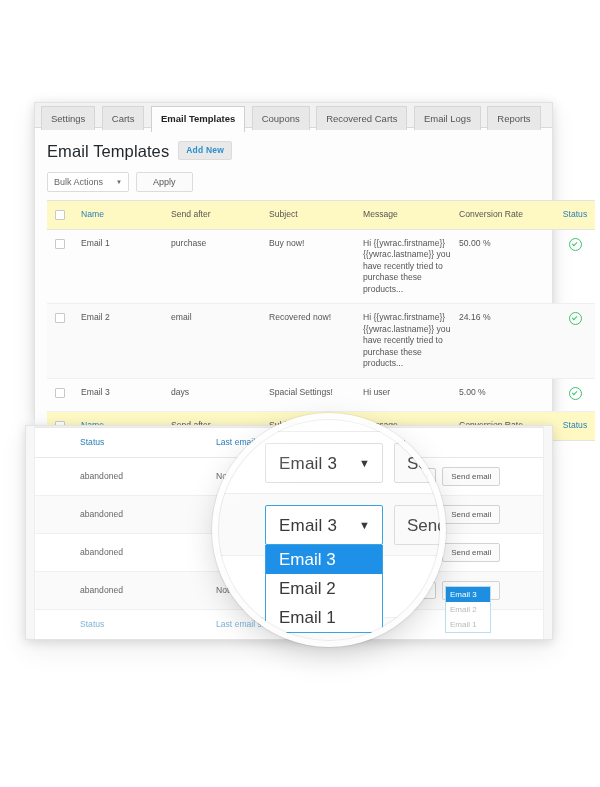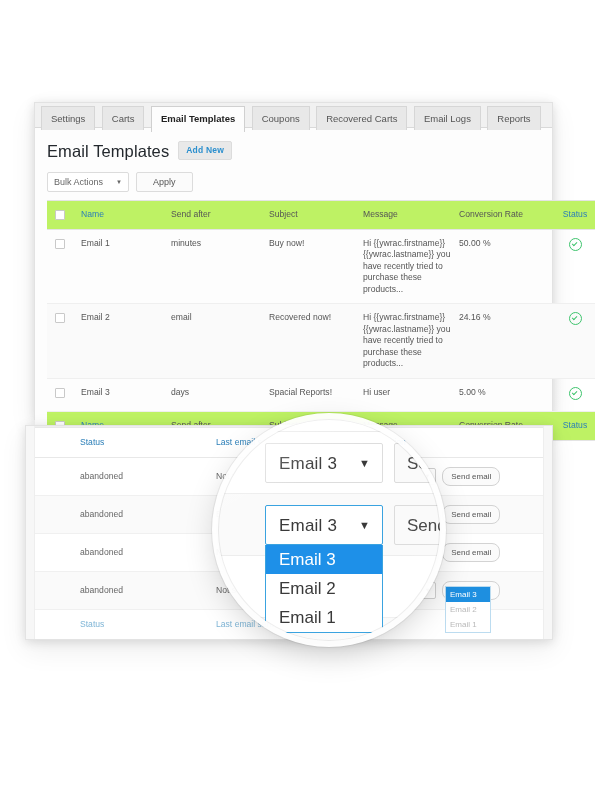--- a/index.html
+++ b/index.html
@@ -84,7 +84,7 @@
     padding:8px 6px 8px 0;
     color:#555;font-weight:normal;
   }
-  table.wp th{color:#2b7fb8;border-top:1px solid #e4e4e4;border-bottom:1px solid #e4e4e4;background:#bef264;}
+  table.wp th{color:#2b7fb8;border-top:1px solid #e4e4e4;border-bottom:1px solid #e4e4e4;background:#fef9c3;}
   table.wp th.plain{color:#555;}
   table.wp tr.row td{border-bottom:1px solid #efefef;}
   table.wp tr.alt td{background:#fafafa;}

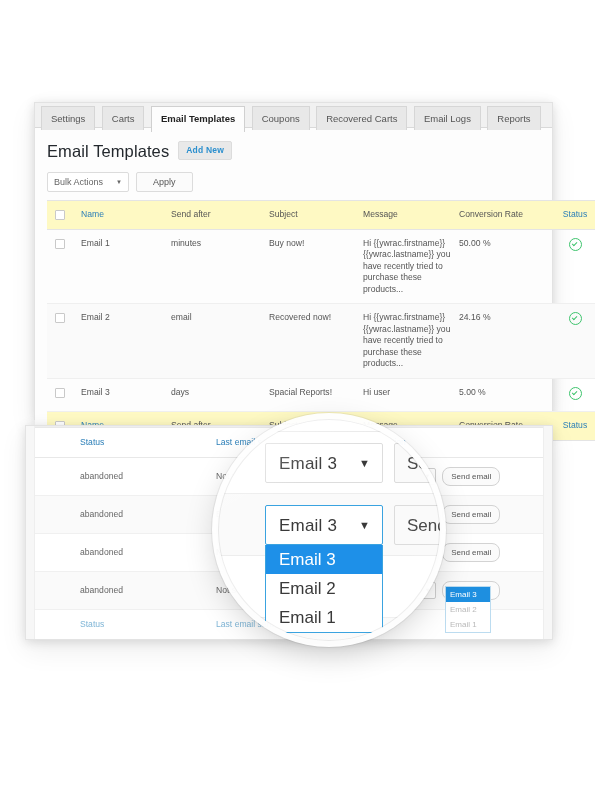--- a/index.html
+++ b/index.html
@@ -271,7 +271,7 @@
           <tr class="row">
             <td class="cbcol"><span class="cb"></span></td>
             <td class="c-name">Email 1</td>
-            <td class="c-send">minutes</td>
+            <td class="c-send">purchase</td>
             <td class="c-subj">Buy now!</td>
             <td class="c-msg msgcell">Hi {{ywrac.firstname}} {{ywrac.lastname}} you have recently tried to purchase these products...</td>
             <td class="c-conv">50.00 %</td>

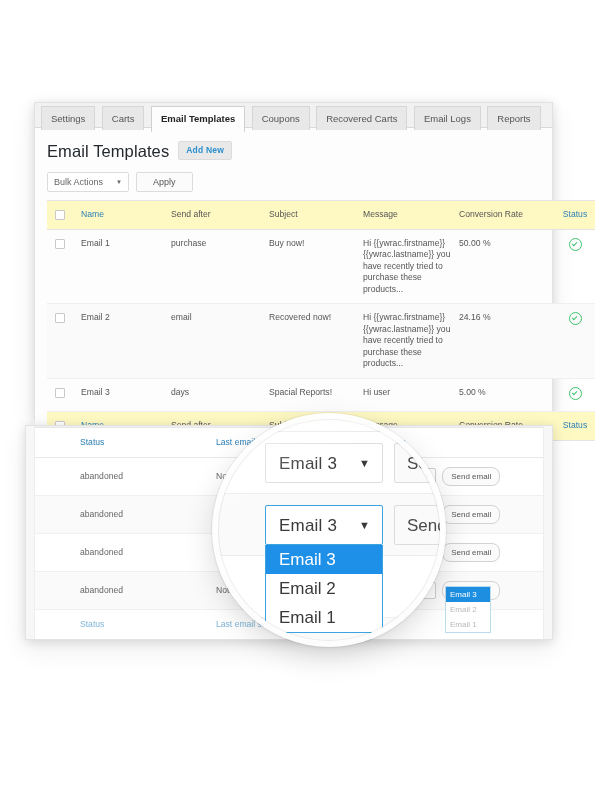--- a/index.html
+++ b/index.html
@@ -290,7 +290,7 @@
             <td class="cbcol"><span class="cb"></span></td>
             <td class="c-name">Email 3</td>
             <td class="c-send">days</td>
-            <td class="c-subj">Spacial Reports!</td>
+            <td class="c-subj">Spacial Settings!</td>
             <td class="c-msg msgcell">Hi user</td>
             <td class="c-conv">5.00 %</td>
             <td class="c-status"><span class="statusicon"></span></td>

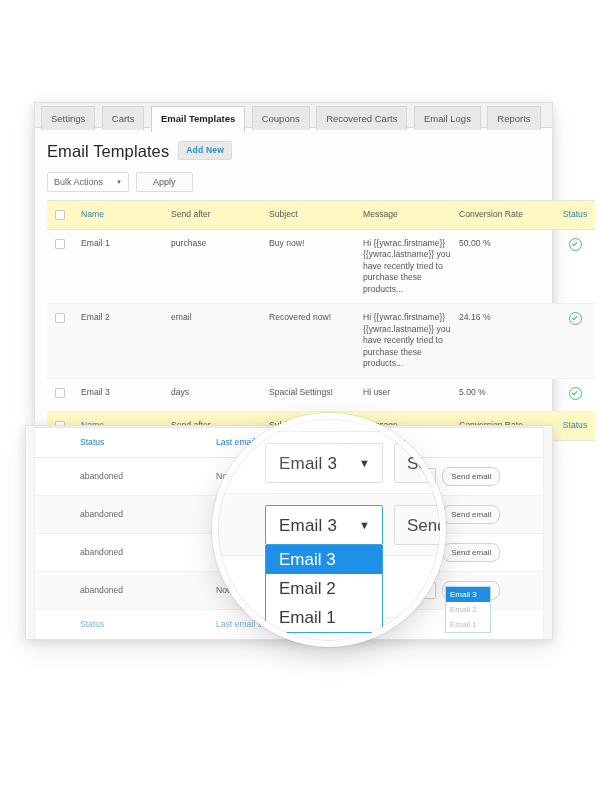--- a/index.html
+++ b/index.html
@@ -149,7 +149,7 @@
   }
   .minicaret{font-size:5.5px;color:#555;}
   .sendbtn{
-    font-size:8px;color:#555;background:#fbfbfb;border:1px solid #d3d3d3;border-radius:8px;
+    font-size:8px;color:#555;background:#fbfbfb;border:1px solid #d3d3d3;border-radius:2px;
     padding:4px 8px;line-height:9px;white-space:nowrap;
   }
   

